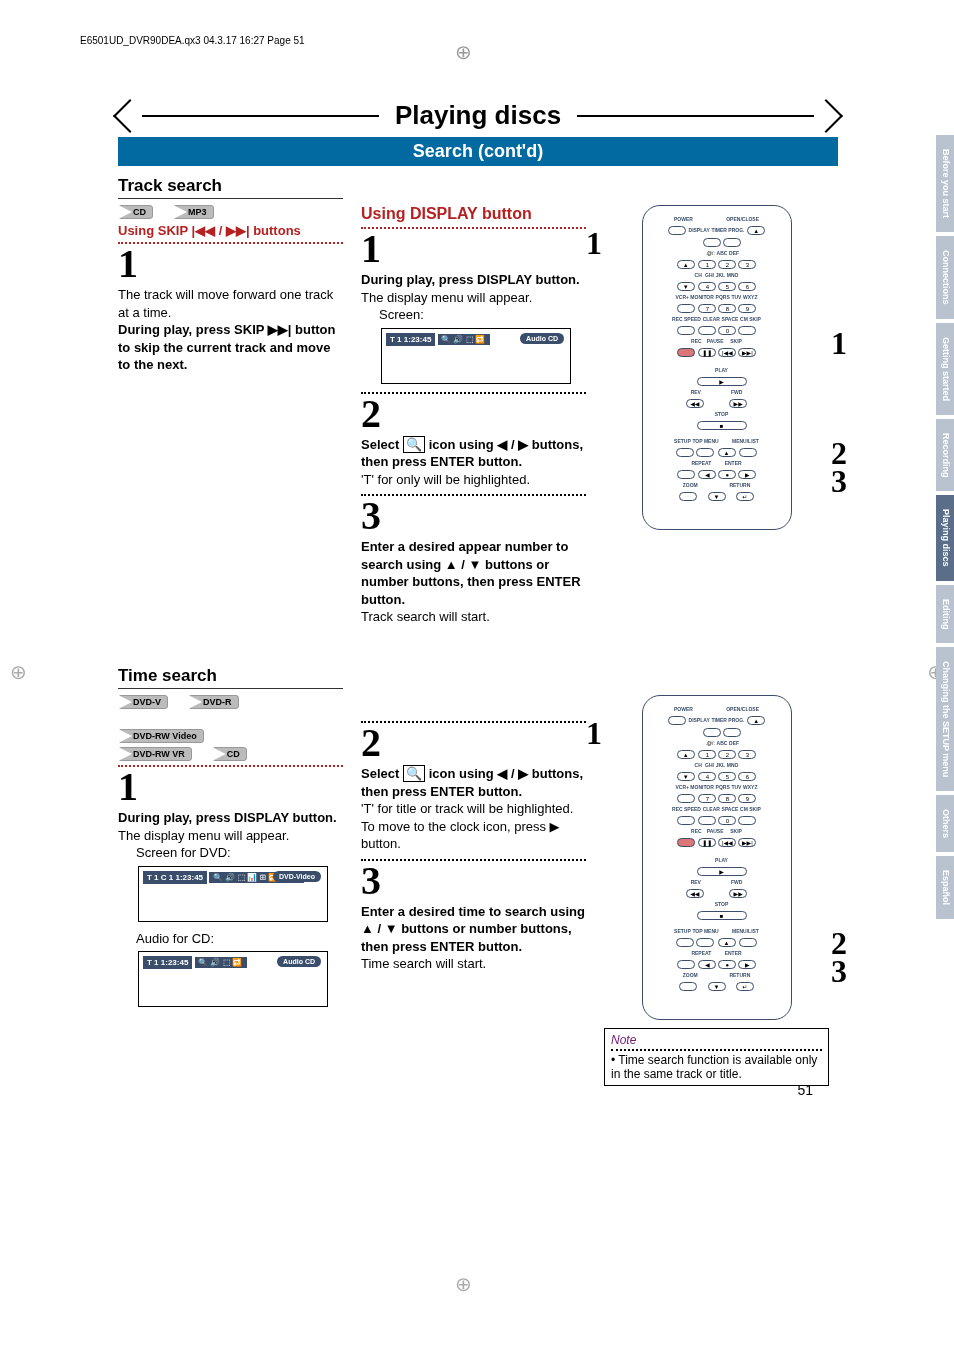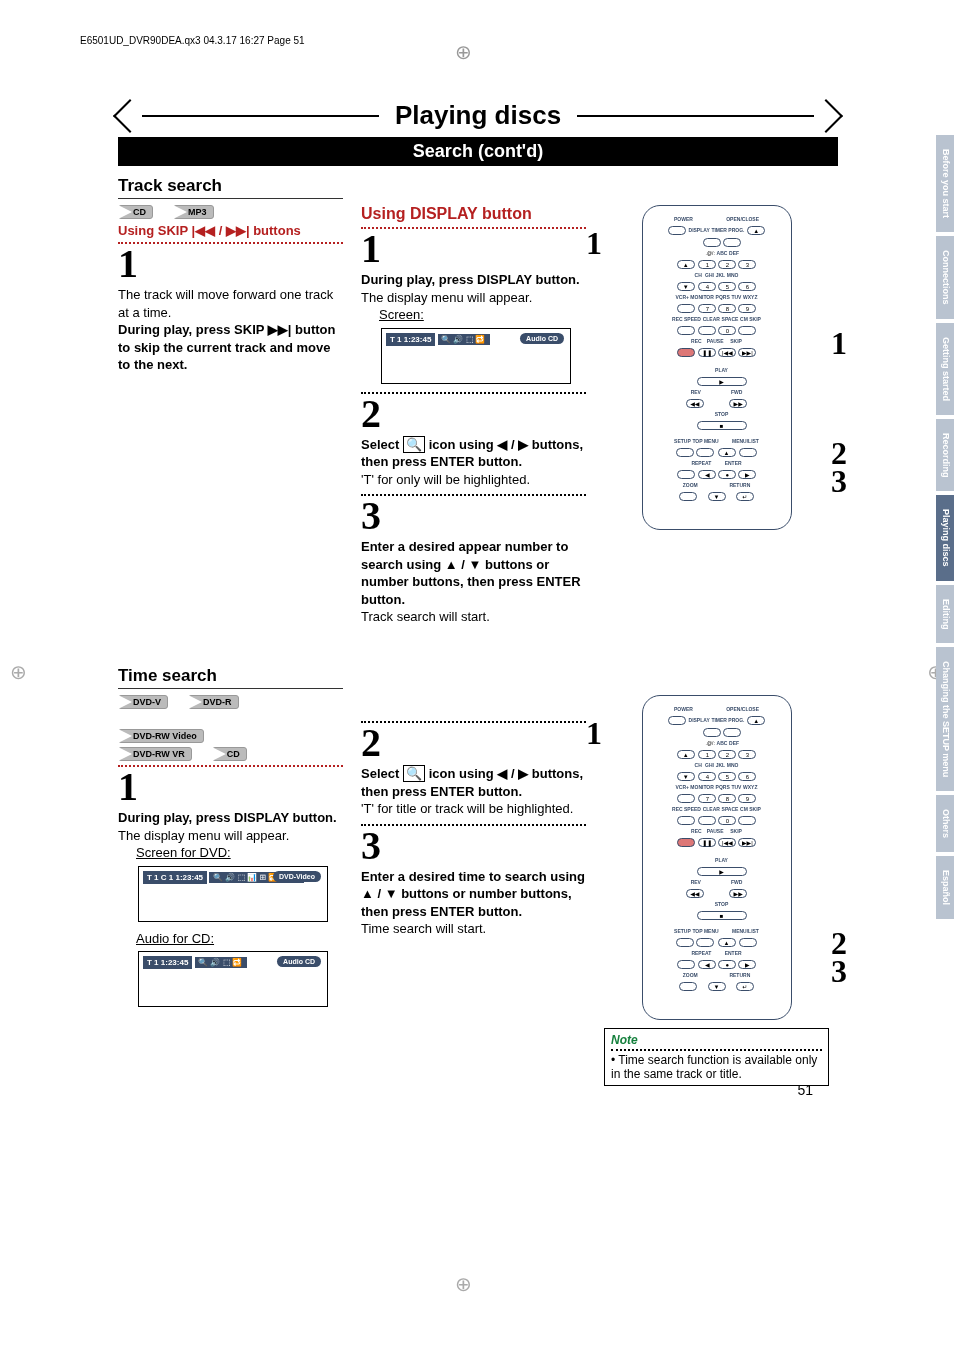--- a/index.html
+++ b/index.html
@@ -42,7 +42,7 @@
       width: 24px; height: 24px; border-right: 2px solid #000; border-top: 2px solid #000; transform: rotate(45deg);
     }
     .sub-banner {
-      background: #000000;
+      background: #0369a1;
       color: #fff;
       text-align: center;
       font-size: 18px;

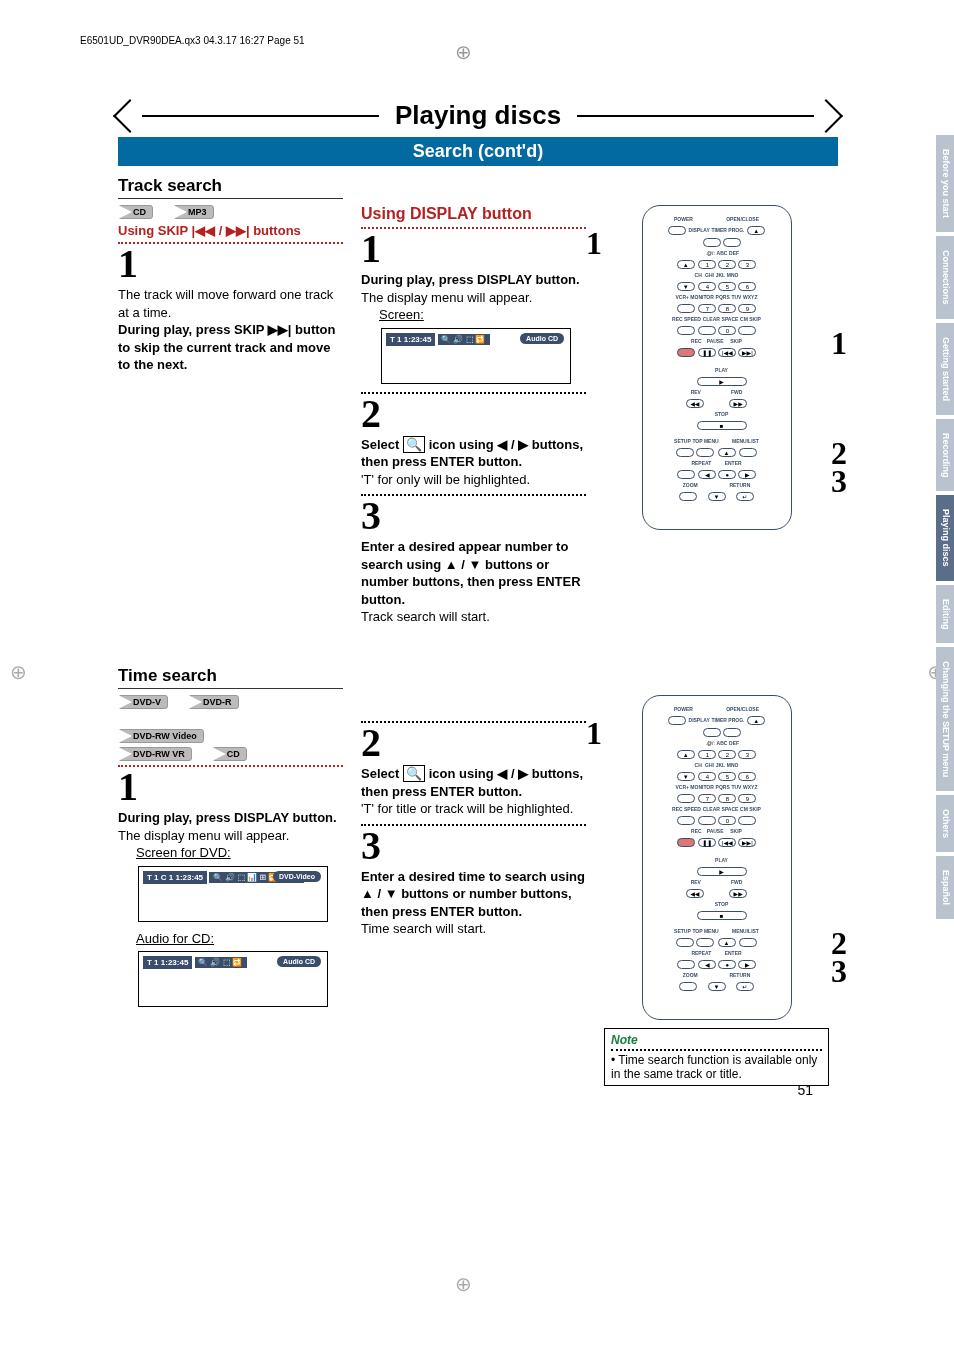--- a/index.html
+++ b/index.html
@@ -191,7 +191,7 @@
       font-size: 14px;
     }
     .time-section { margin-top: 40px; }
-    .indent { margin-left: 18px; text-decoration: underline; }
+    .indent { margin-left: 18px; }
   </style>
 </head>
 <body>

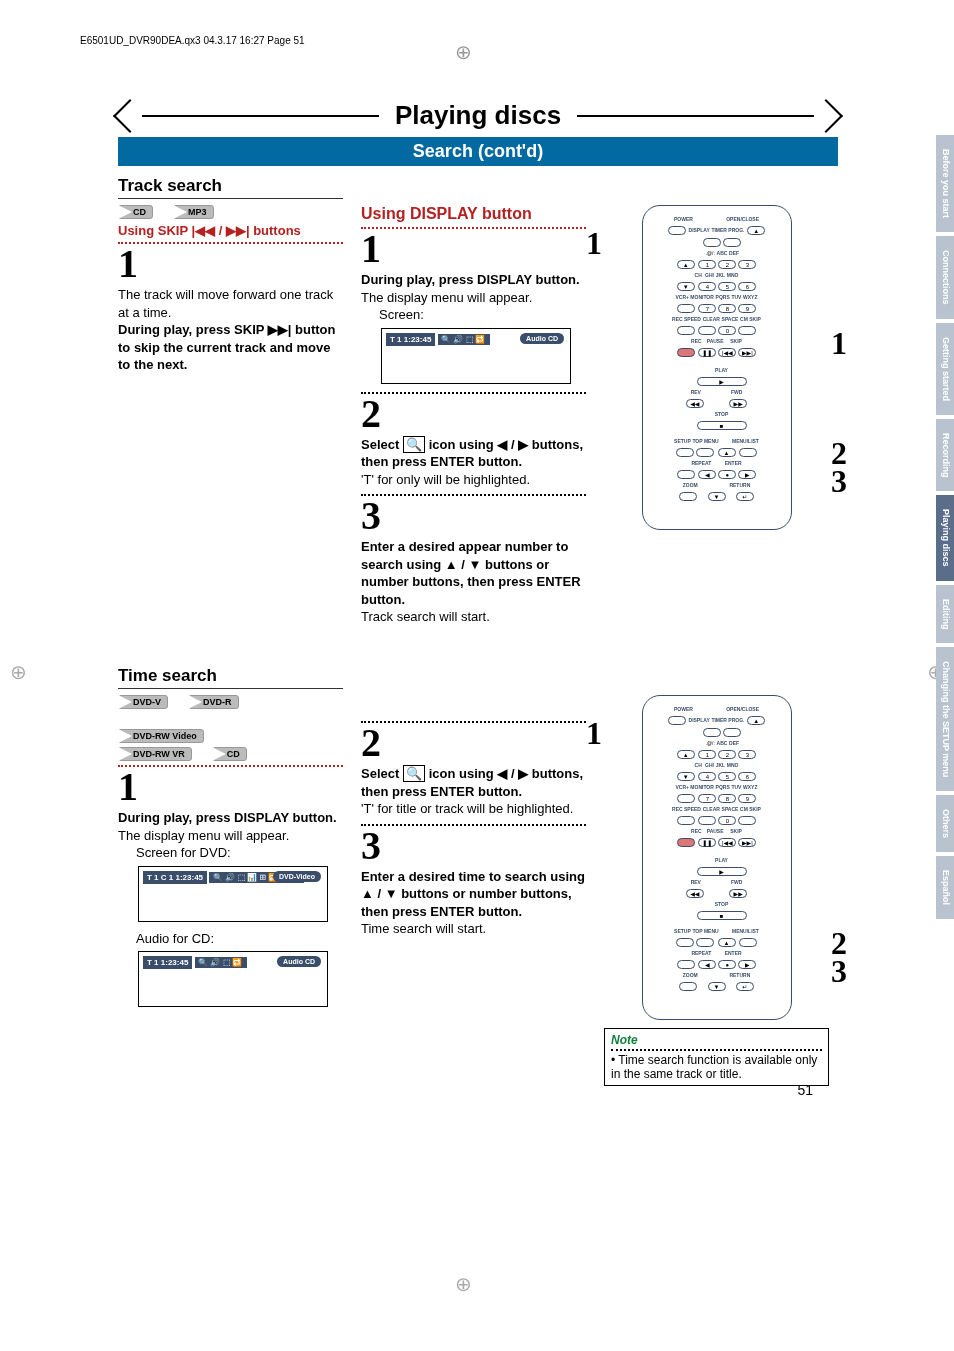--- a/index.html
+++ b/index.html
@@ -343,6 +343,7 @@
           <span class="bold"><span>Select </span><span style="border:1px solid #000;padding:0 2px;">🔍</span><span> icon using ◀ / ▶ buttons, then press ENTER button.</span></span>
         </div>
         <div class="body-text">'T' for title or track will be highlighted.</div>
+        <div class="body-text">To move to the clock icon, press ▶ button.</div>
         <div class="dotted-thin"></div>
         <div class="big-num">3</div>
         <div class="body-text bold">Enter a desired time to search using ▲ / ▼ buttons or number buttons, then press ENTER button.</div>

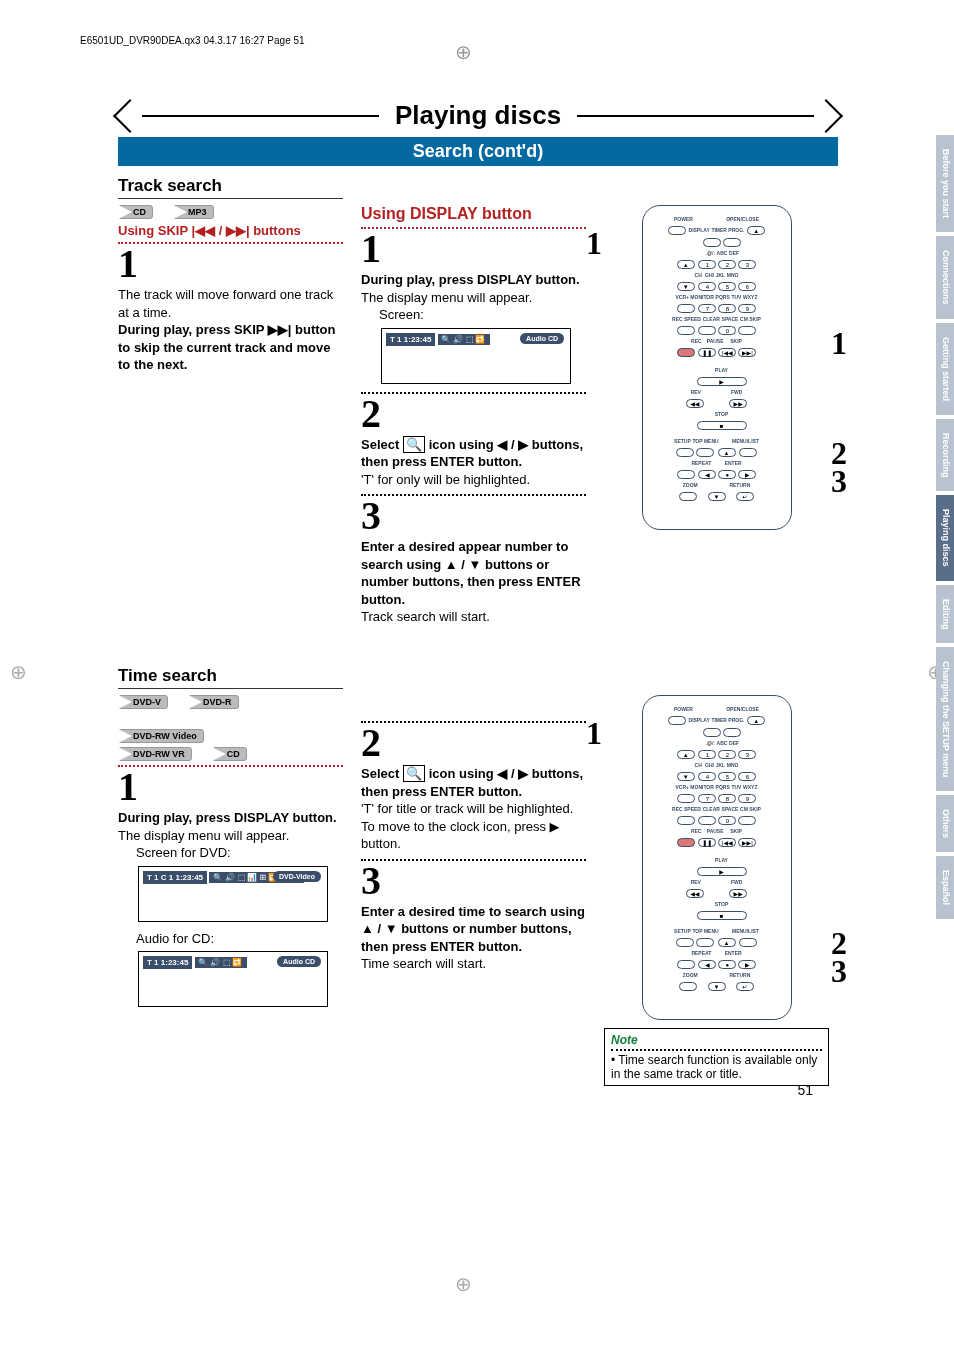--- a/index.html
+++ b/index.html
@@ -183,7 +183,7 @@
       font-size: 12px;
       margin-top: 8px;
     }
-    .note-title { font-style: italic; font-weight: bold; color: #15803d; }
+    .note-title { font-style: italic; font-weight: normal; color: #701a75; }
     .page-num {
       position: absolute;
       right: 25px;

